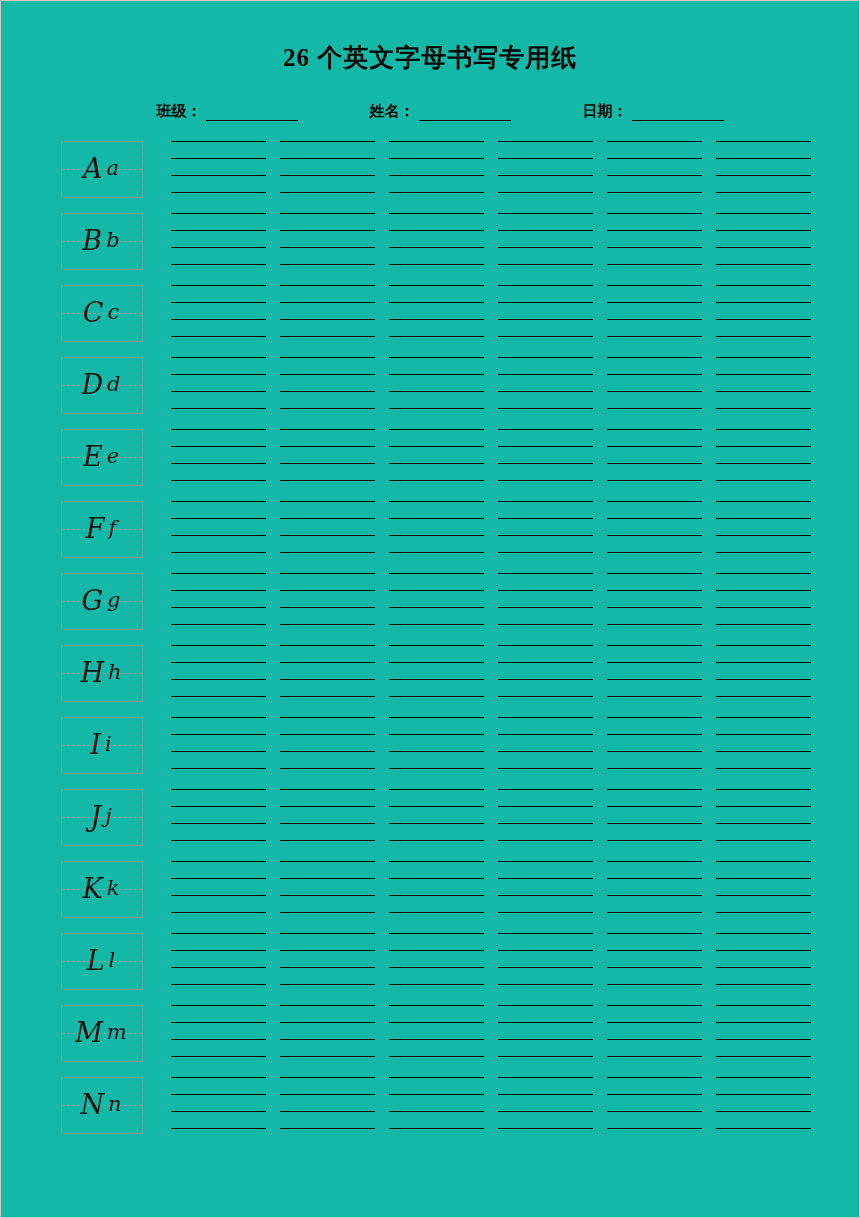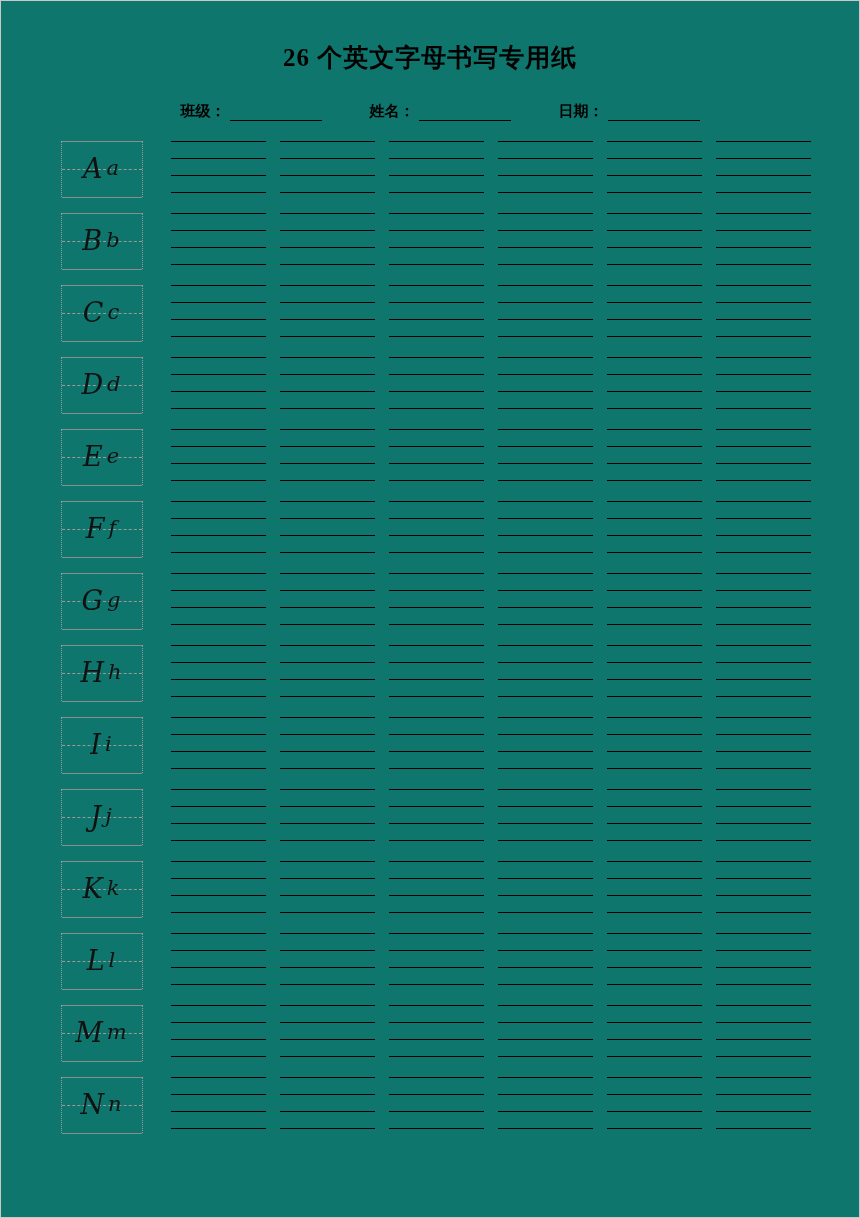--- a/index.html
+++ b/index.html
@@ -14,7 +14,7 @@
     position: relative;
     width: 860px;
     height: 1218px;
-    background: #0f766e;
+    background: #14b8a6;
     border: 1px solid #c9c9c9;
     box-sizing: border-box;
     overflow: hidden;

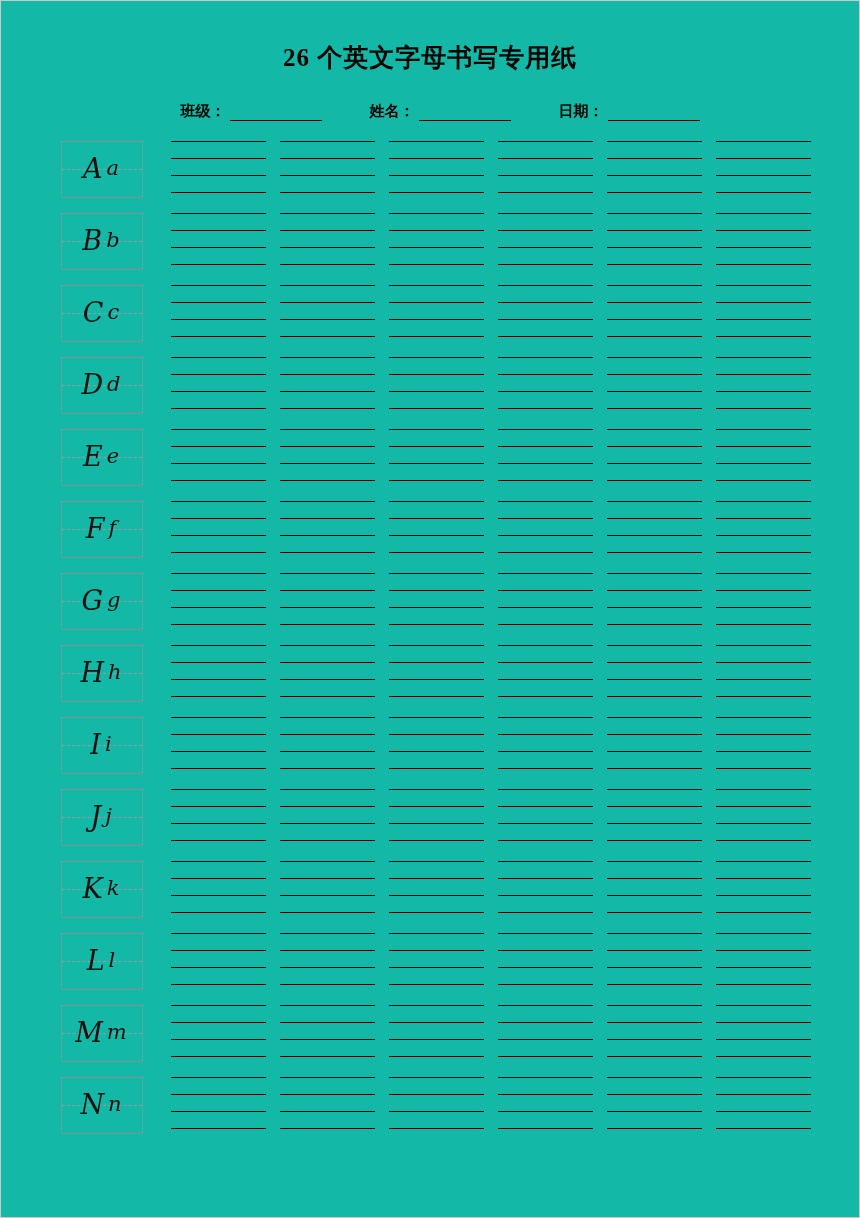--- a/index.html
+++ b/index.html
@@ -32,7 +32,7 @@
     display: flex;
     justify-content: center;
     align-items: flex-end;
-    gap: 48px;
+    gap: 72px;
     margin-top: 28px;
     font-size: 15px;
     font-weight: bold;

